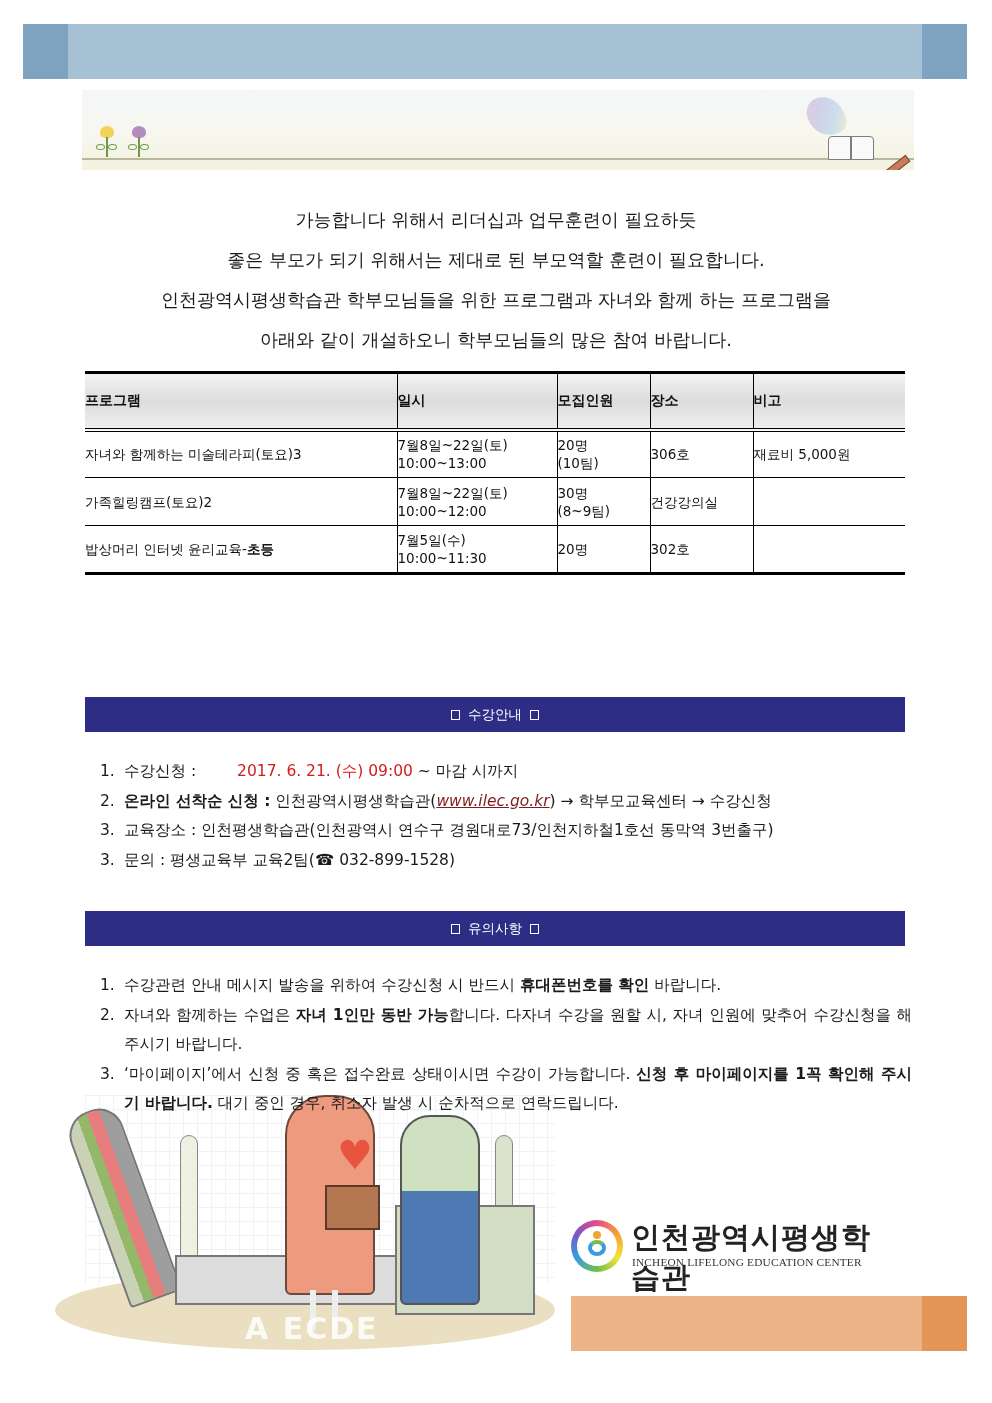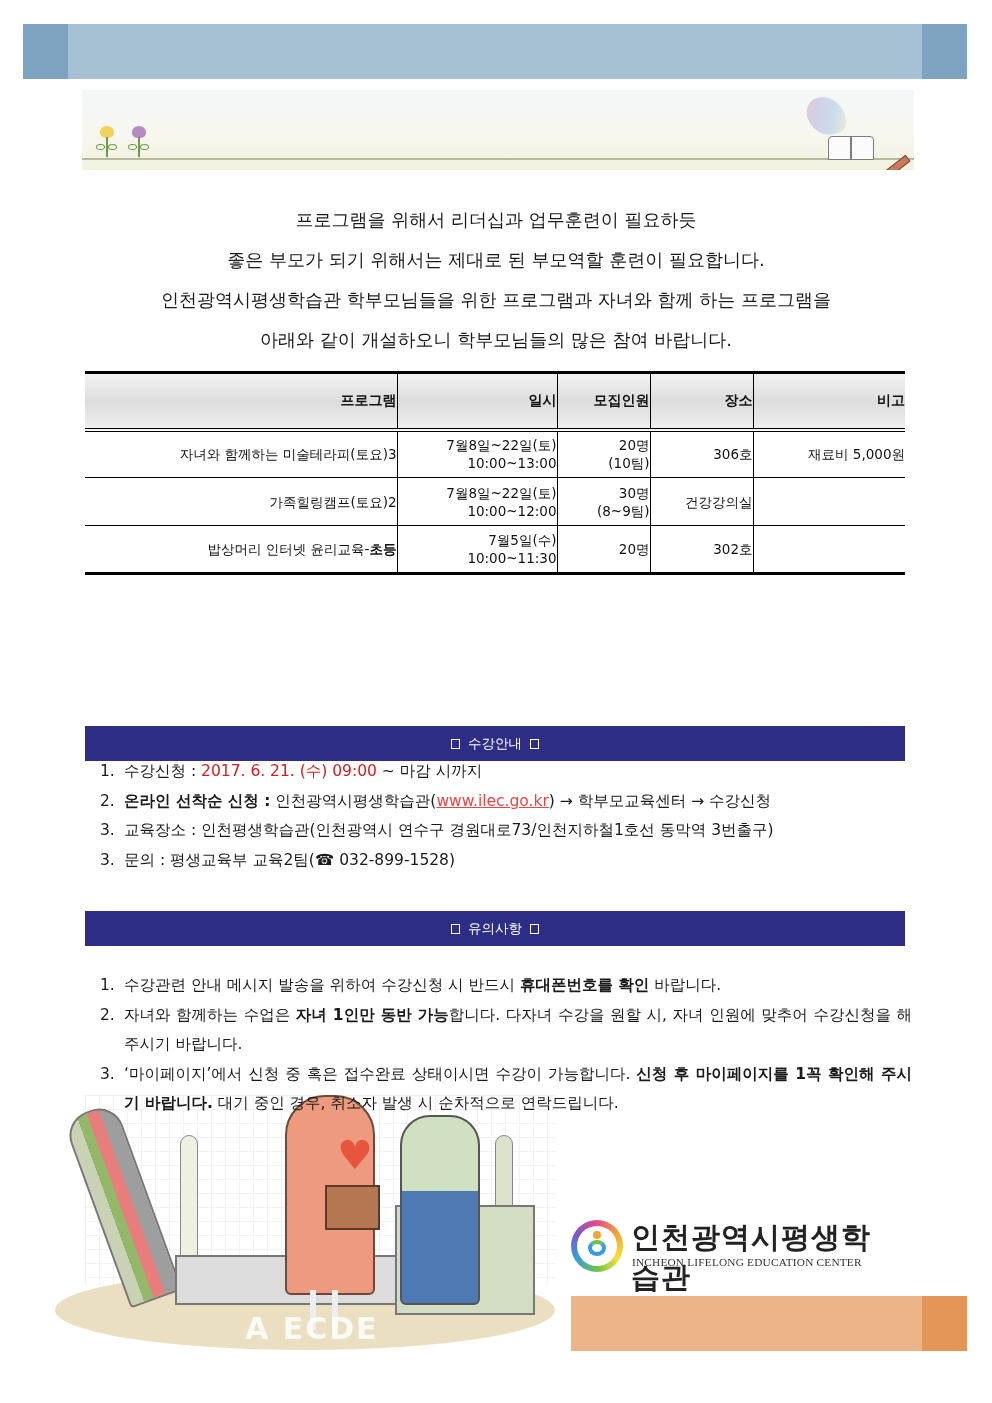--- a/index.html
+++ b/index.html
@@ -120,7 +120,7 @@
 </div>
 
 <div class="intro">
-  <div>프로그램을 위해서 리더십과 업무훈련이 필요하듯</div>
+  <div>가능합니다 위해서 리더십과 업무훈련이 필요하듯</div>
   <div>좋은 부모가 되기 위해서는 제대로 된 부모역할 훈련이 필요합니다.</div>
   <div>인천광역시평생학습관 학부모님들을 위한 프로그램과 자녀와 함께 하는 프로그램을</div>
   <div>아래와 같이 개설하오니 학부모님들의 많은 참여 바랍니다.</div>

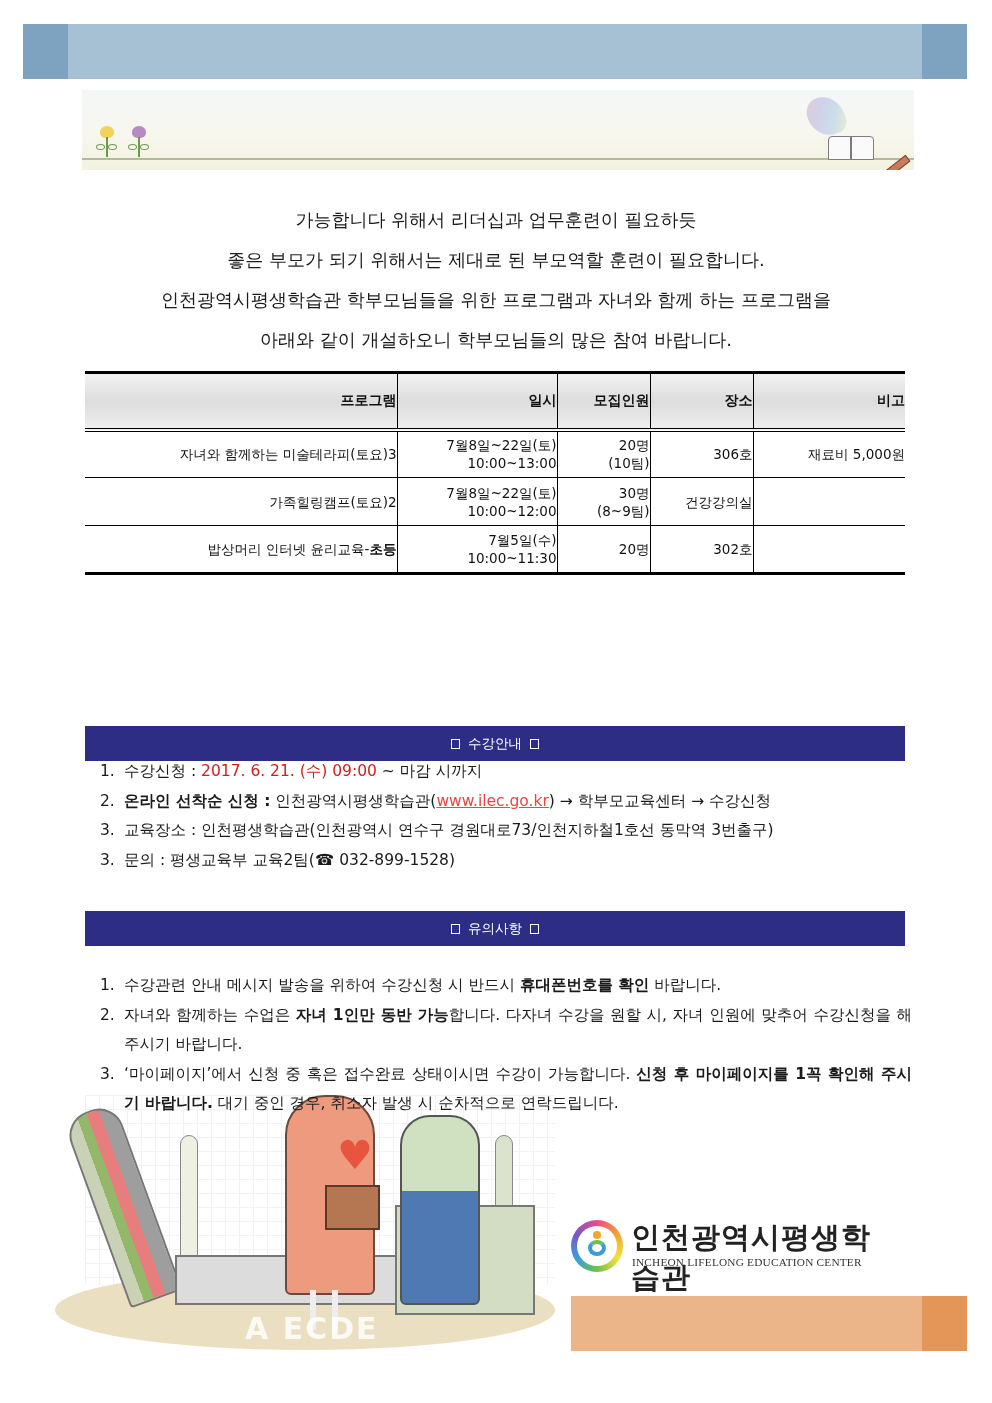--- a/index.html
+++ b/index.html
@@ -33,7 +33,7 @@
 
   
   .schedule { position: absolute; left: 85px; top: 371px; width: 820px; border-collapse: collapse; font-size: 13.5px; }
-  .schedule th, .schedule td { border-left: 1px solid #000; text-align: right; vertical-align: middle; padding-left: 22px; }
+  .schedule th, .schedule td { border-left: 1px solid #000; text-align: left; vertical-align: middle; }
   .schedule th:first-child, .schedule td:first-child { border-left: none; }
   .schedule thead tr { border-top: 3px solid #000; border-bottom: 4px double #000; }
   .schedule th { height: 57px; font-weight: bold; font-size: 14px;

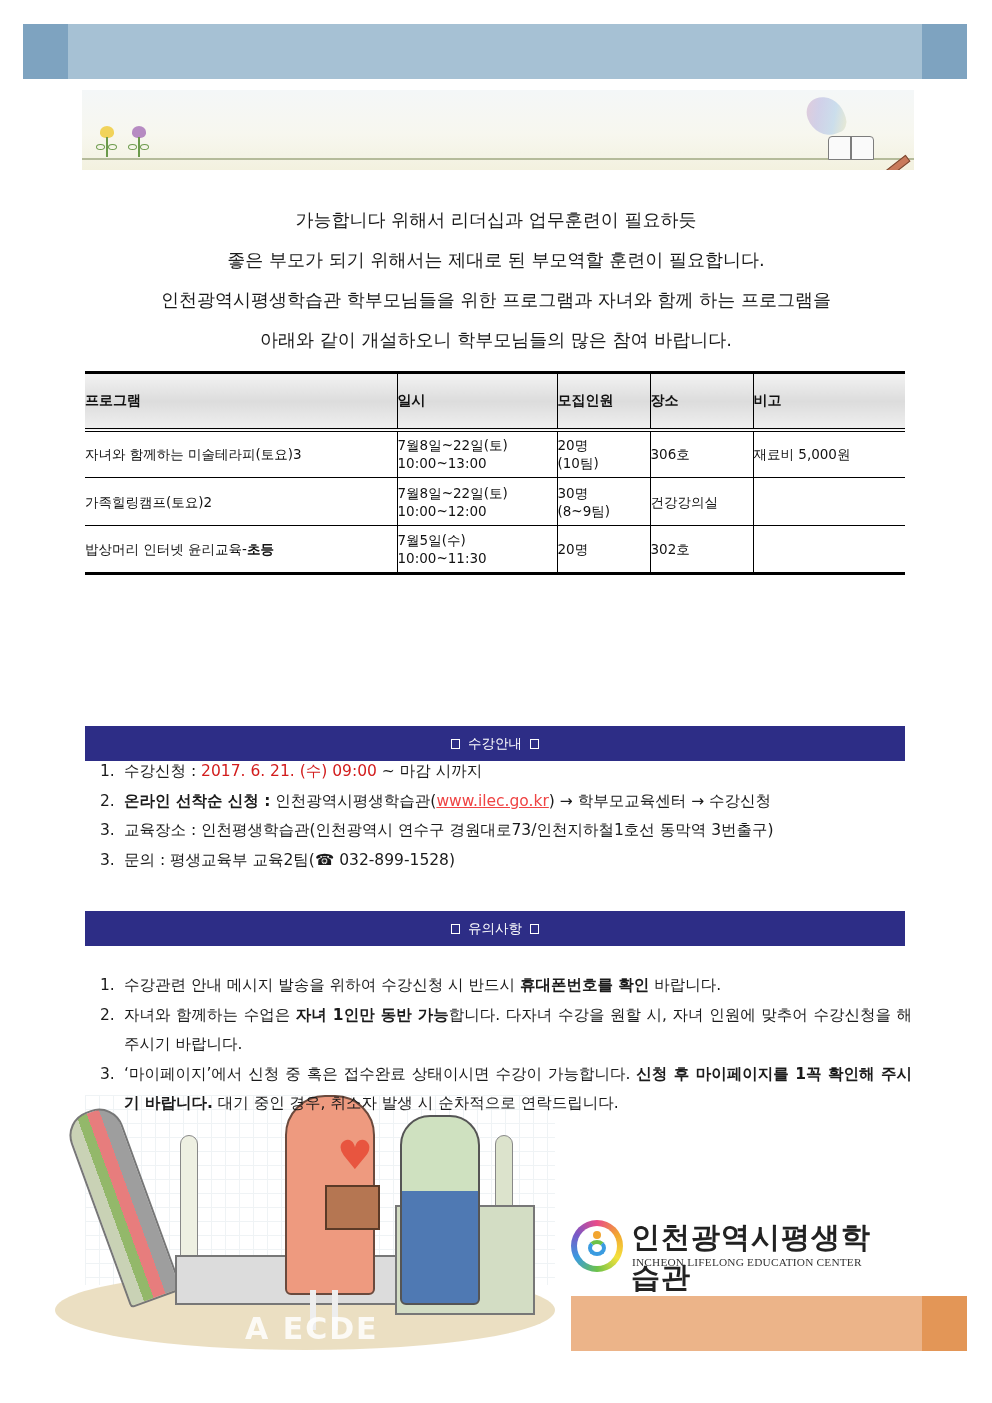--- a/index.html
+++ b/index.html
@@ -178,7 +178,7 @@
   </tbody>
 </table>
 
-<div class="section-bar" style="top:697px;margin-top:29px;">
+<div class="section-bar" style="top:697px;">
   <span class="sq"></span>
   <span>수강안내</span>
   <span class="sq"></span>

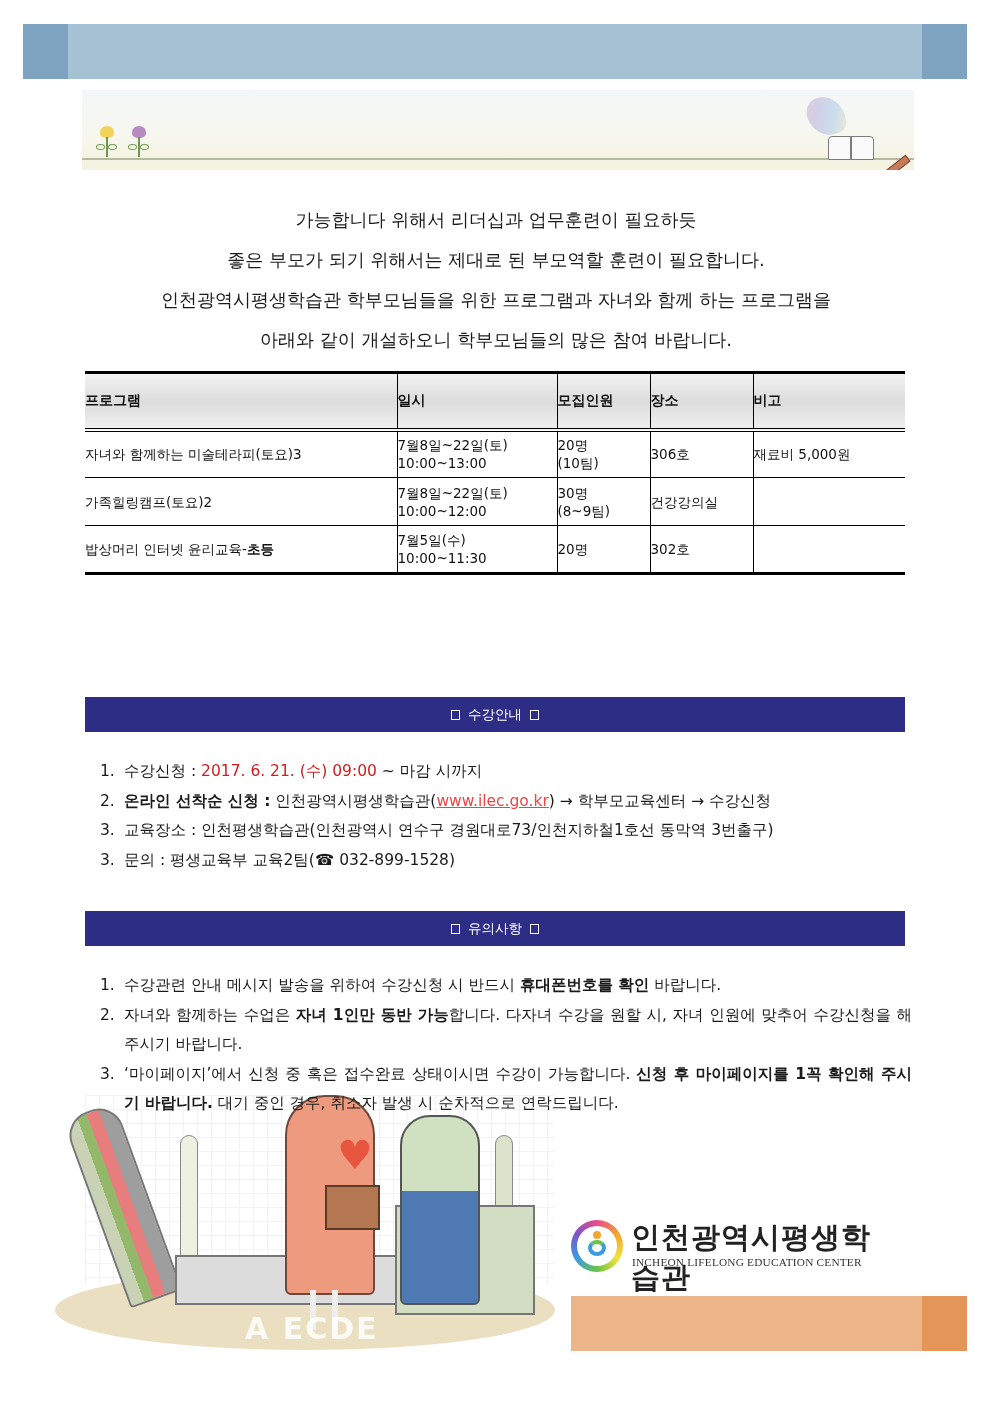--- a/index.html
+++ b/index.html
@@ -54,7 +54,7 @@
   .list .item { display: flex; }
   .list .num { width: 24px; flex: none; }
   .list .body { flex: 1; text-align: justify; }
-  .red { color: #d21d1d; }
+  .red { color: #d21d1d; margin-left: 36px; }
   .link { color: #ef4444; text-decoration: underline; }
   .bold { font-weight: bold; }
   .notice { z-index: 3; }

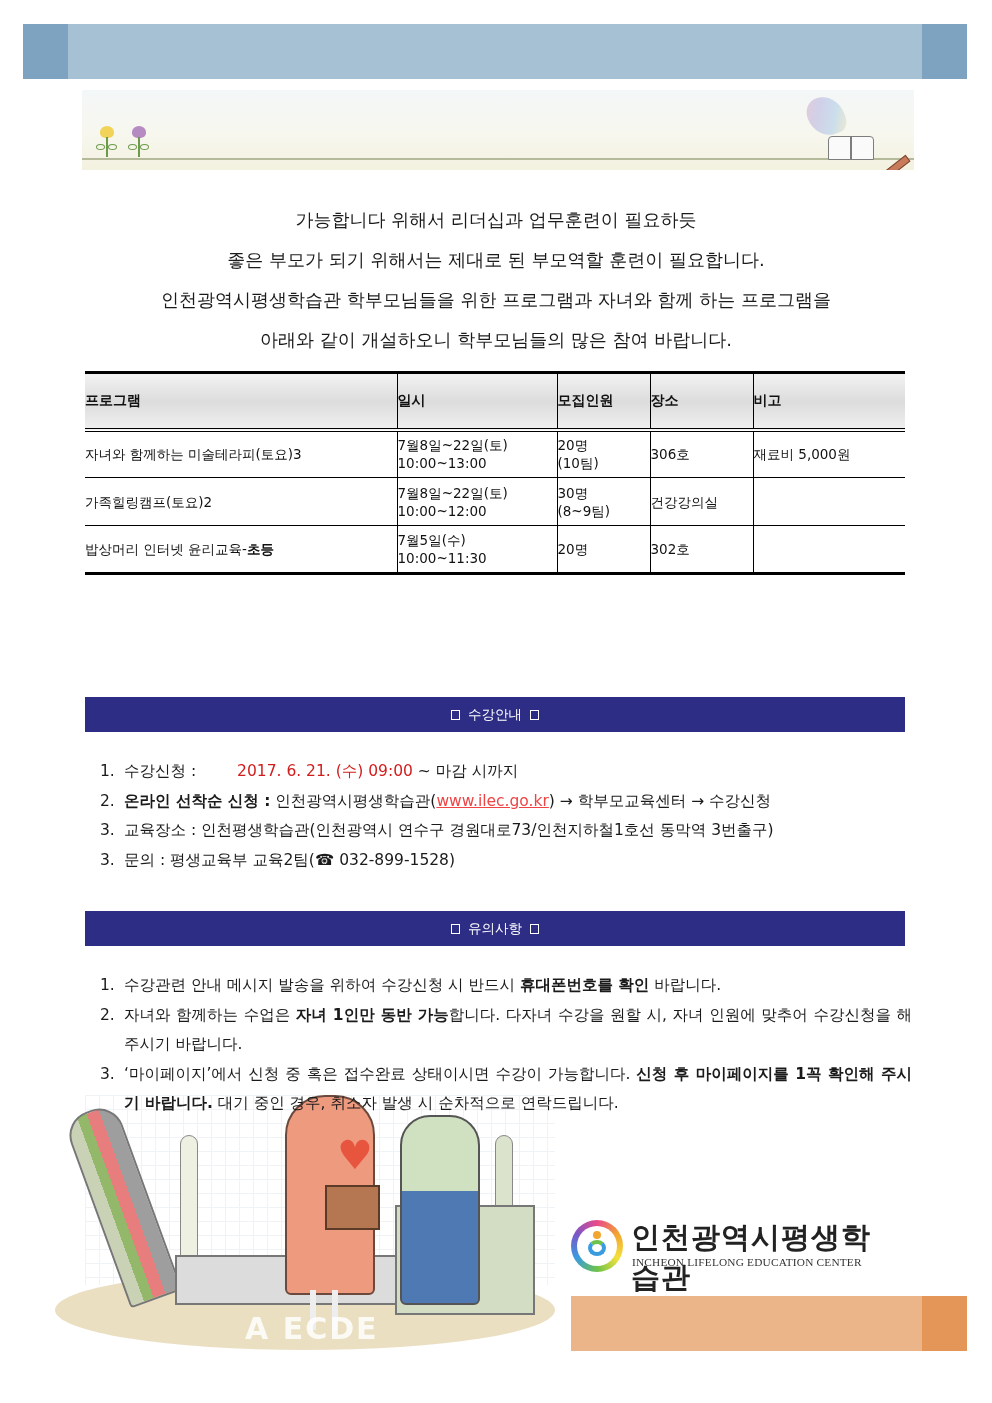--- a/index.html
+++ b/index.html
@@ -55,7 +55,7 @@
   .list .num { width: 24px; flex: none; }
   .list .body { flex: 1; text-align: justify; }
   .red { color: #d21d1d; margin-left: 36px; }
-  .link { color: #ef4444; text-decoration: underline; }
+  .link { color: #7f1d1d; text-decoration: underline; font-style: italic; }
   .bold { font-weight: bold; }
   .notice { z-index: 3; }
 

